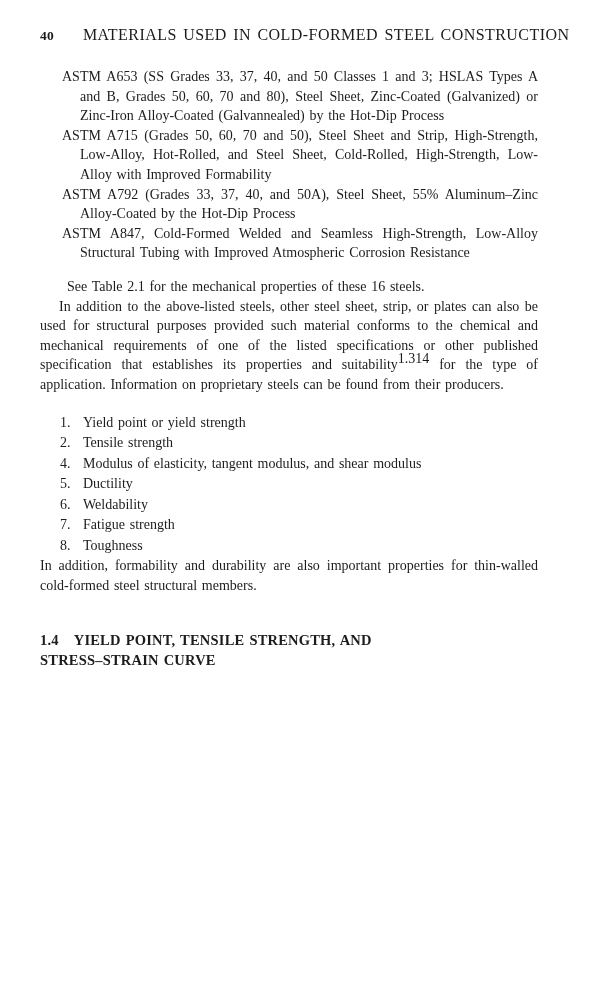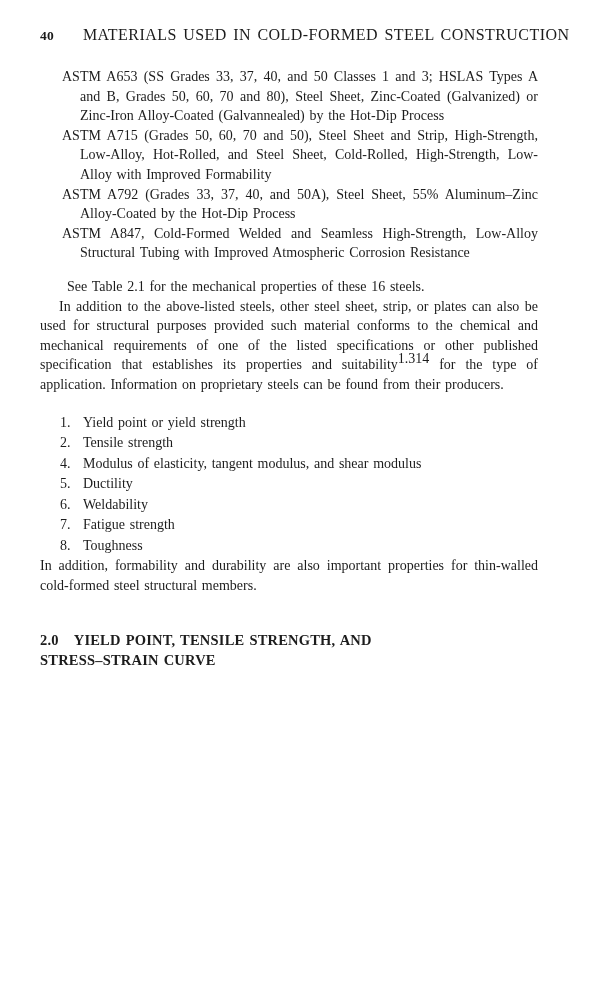--- a/index.html
+++ b/index.html
@@ -124,7 +124,7 @@
   <p class="body flush mt-afterlist">In addition, formability and durability are also important properties for thin-walled cold-formed steel structural members.</p>
 
   <h2 class="section-heading">
-    <div class="sh-line"><span class="sh-num">2.0</span><span>YIELD POINT, TENSILE STRENGTH, AND</span></div>
+    <div class="sh-line"><span class="sh-num">1.4</span><span>YIELD POINT, TENSILE STRENGTH, AND</span></div>
     <div class="sh-line">STRESS–STRAIN CURVE</div>
   </h2>
 

